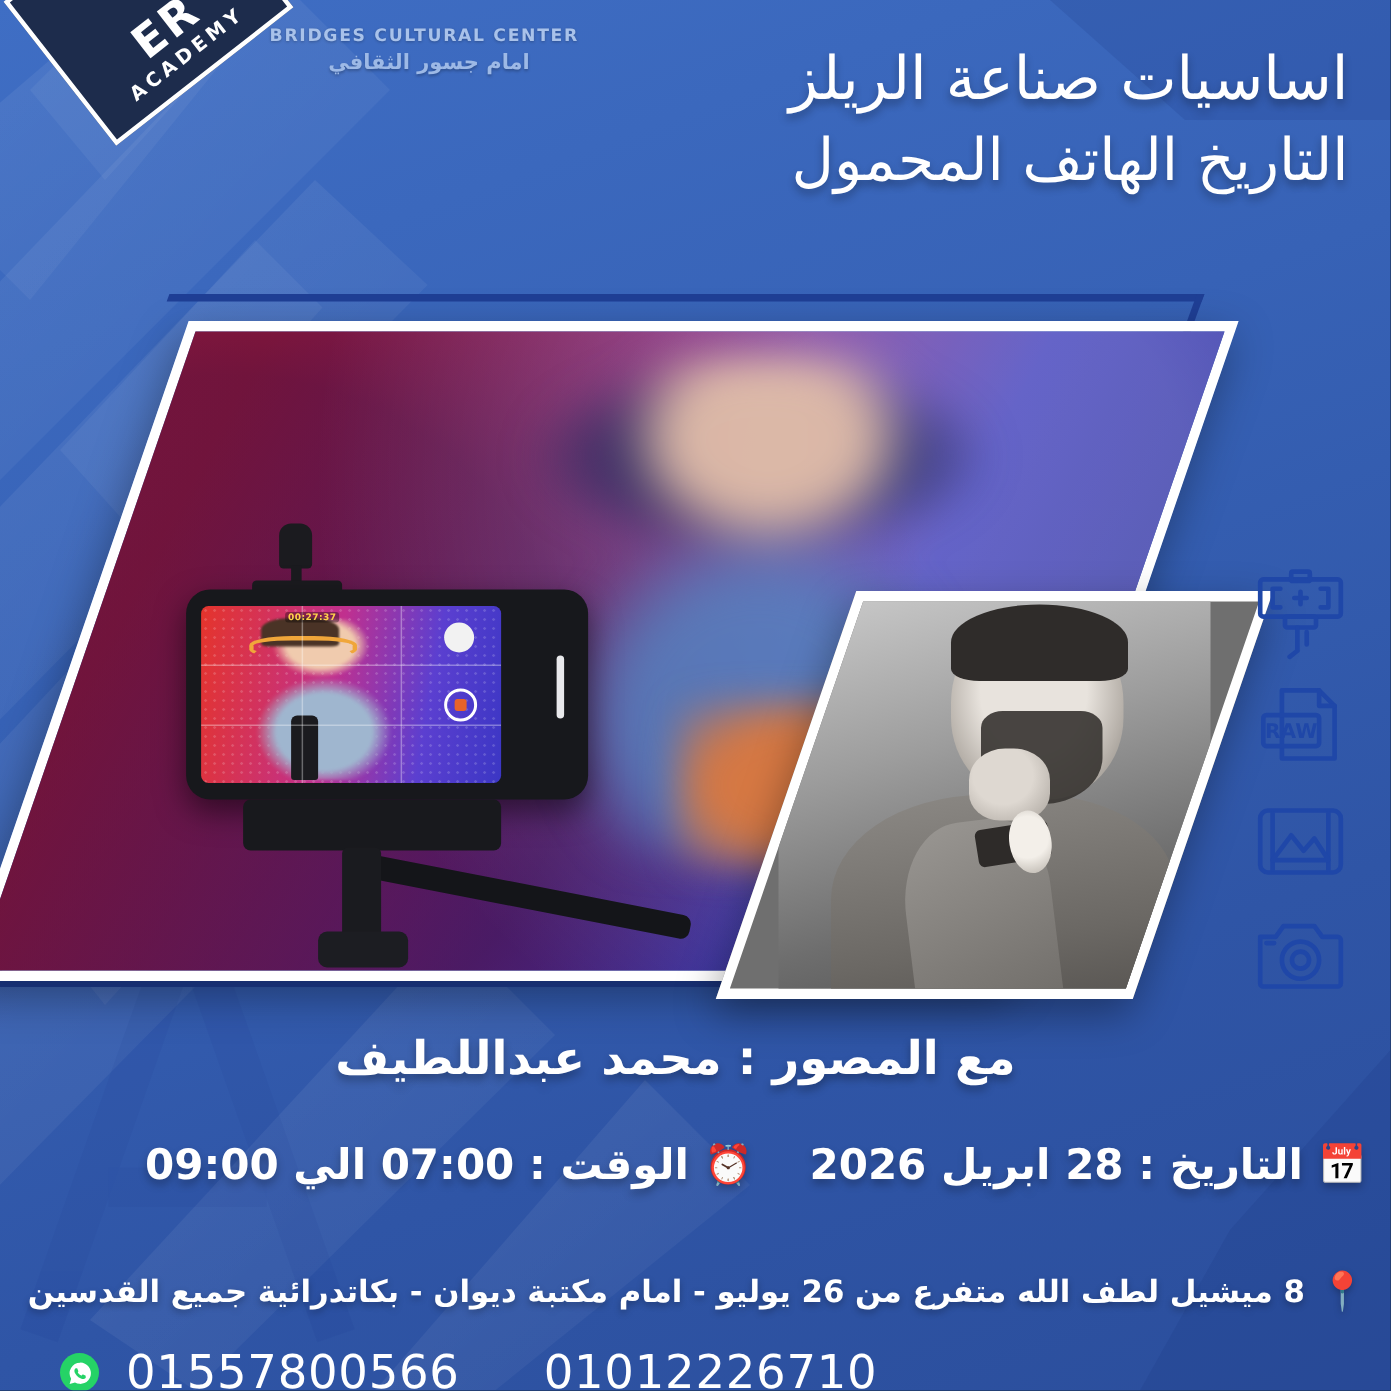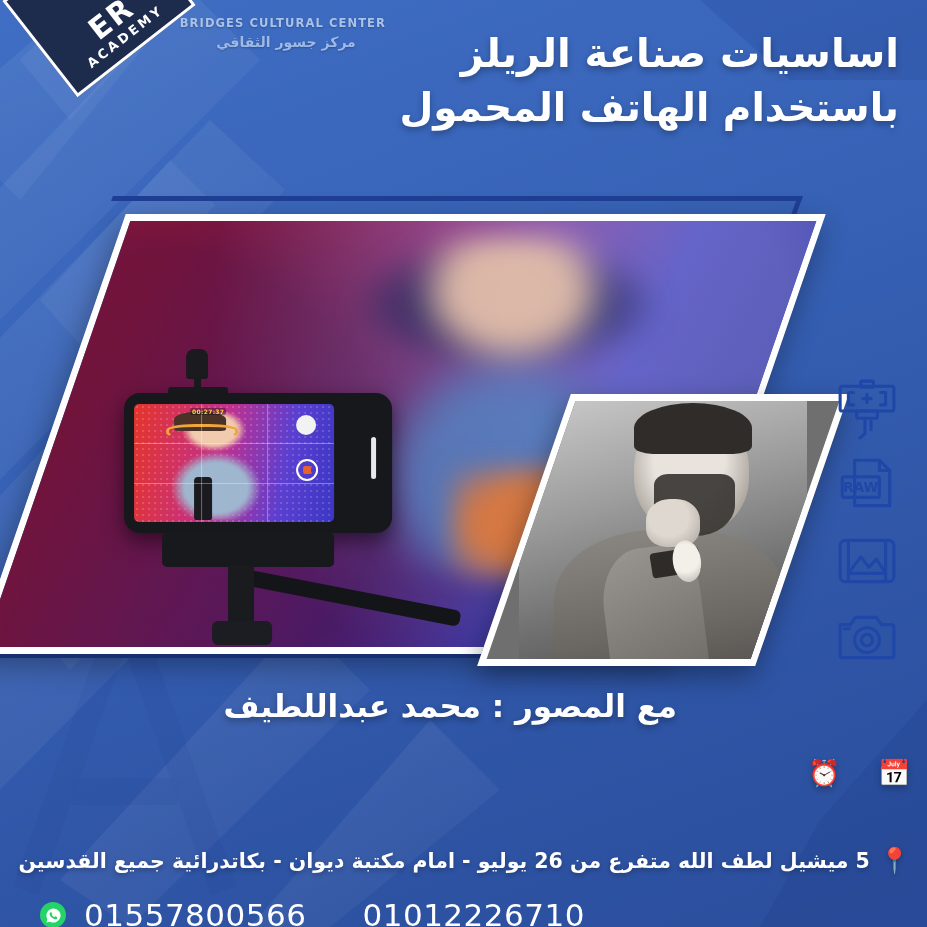--- a/index.html
+++ b/index.html
@@ -420,7 +420,7 @@
 
   <div class="brand">
     <div class="en">BRIDGES CULTURAL CENTER</div>
-    <div class="ar">مركز جسور الثقافي</div>
+    <div class="ar">امام جسور الثقافي</div>
   </div>
 
   <div class="title-block">

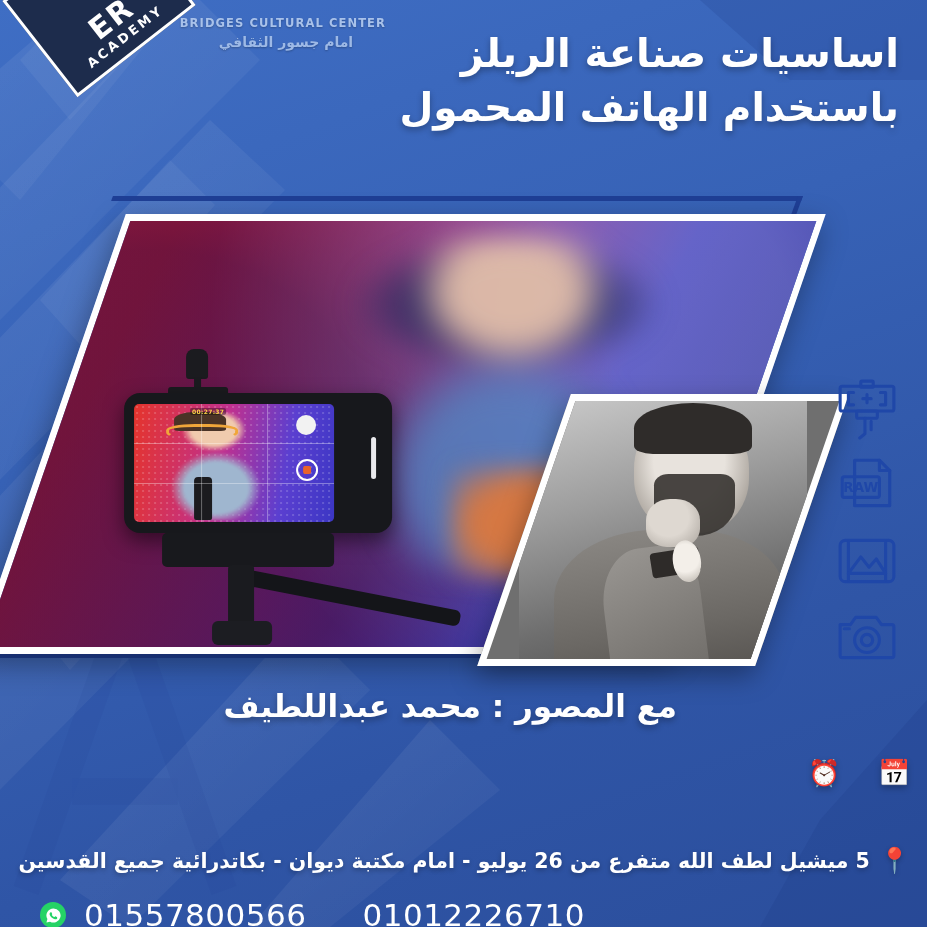--- a/index.html
+++ b/index.html
@@ -74,7 +74,7 @@
     width:740px; text-align:right; direction:rtl;
   }
   .title-line{
-    color:#ffffff; font-weight:bold;
+    color:#ffffff; font-weight:normal;
     font-size:40px; line-height:1.38;
     letter-spacing:-0.5px;
     text-shadow:0 3px 6px rgba(0,0,0,.30);

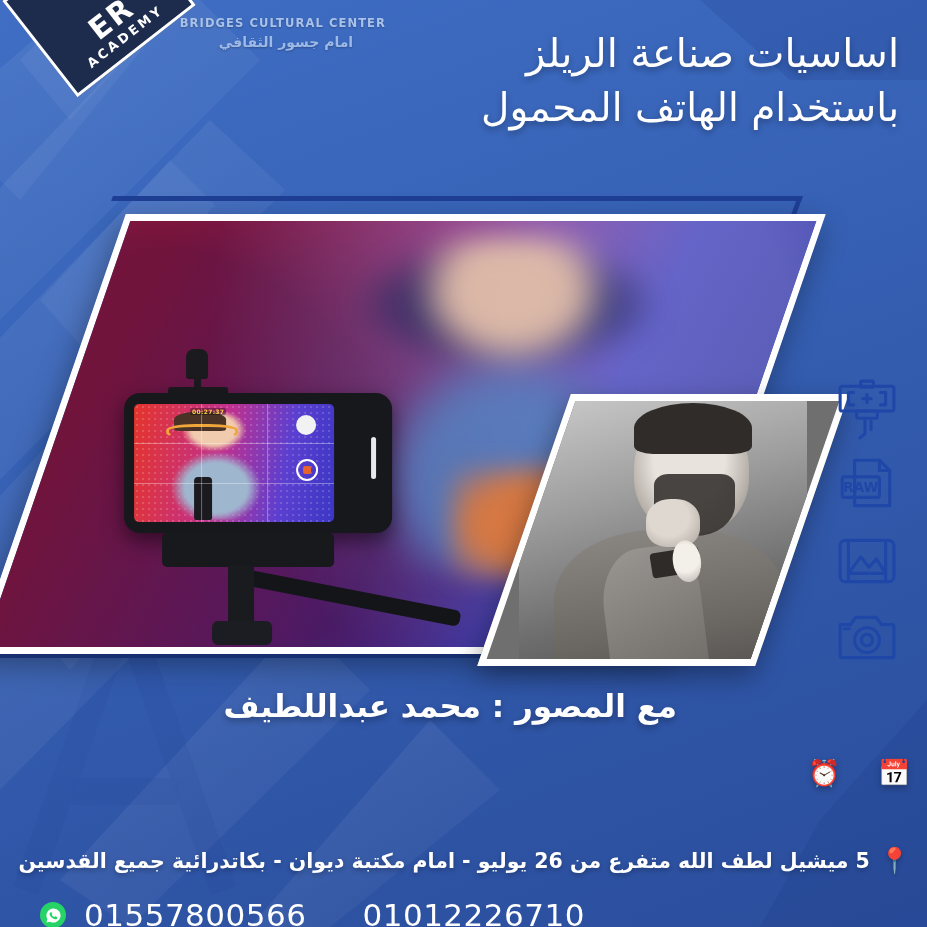--- a/index.html
+++ b/index.html
@@ -425,7 +425,7 @@
 
   <div class="title-block">
     <div class="title-line l1">اساسيات صناعة الريلز</div>
-    <div class="title-line l2">باستخدام الهاتف المحمول</div>
+    <div class="title-line l2">التاريخ الهاتف المحمول</div>
   </div>
 
   <div class="collage">

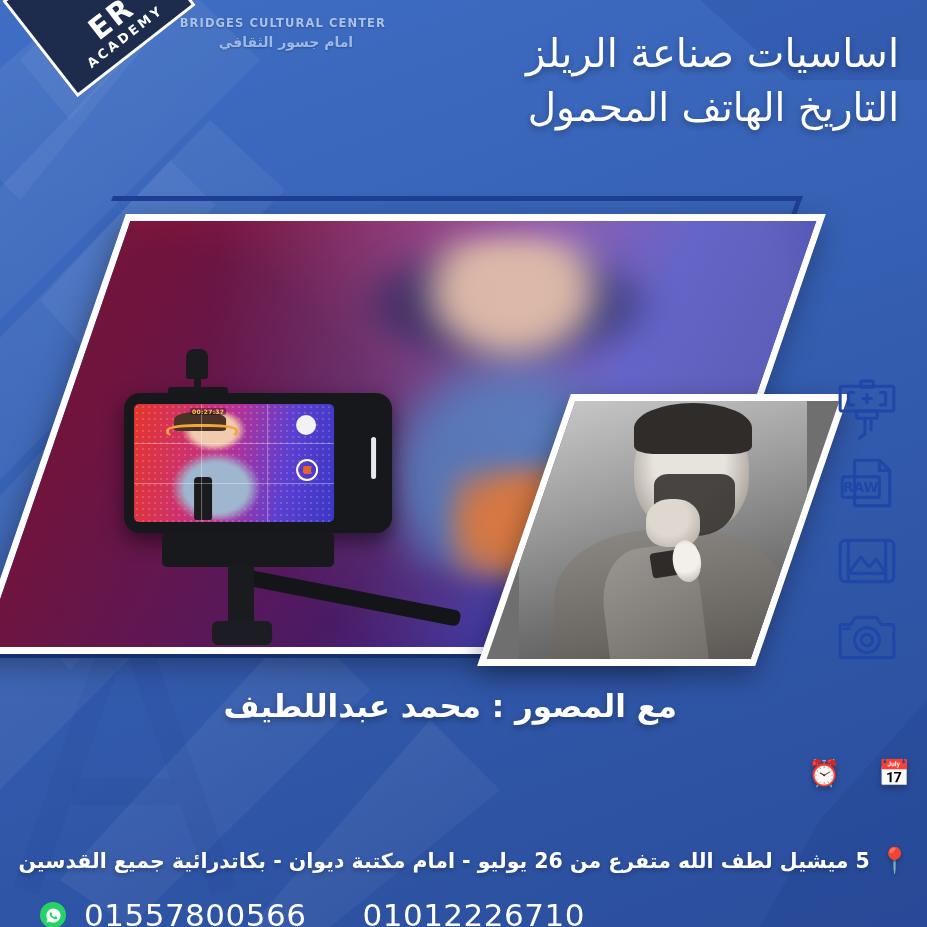--- a/index.html
+++ b/index.html
@@ -534,6 +534,7 @@
     <span class="emj">📅</span>
     <span class="gap"></span>
     <span class="emj">⏰</span>
+    <span>الوقت : 07:00 الي 09:00</span>
   </div>
 
   <div class="address">

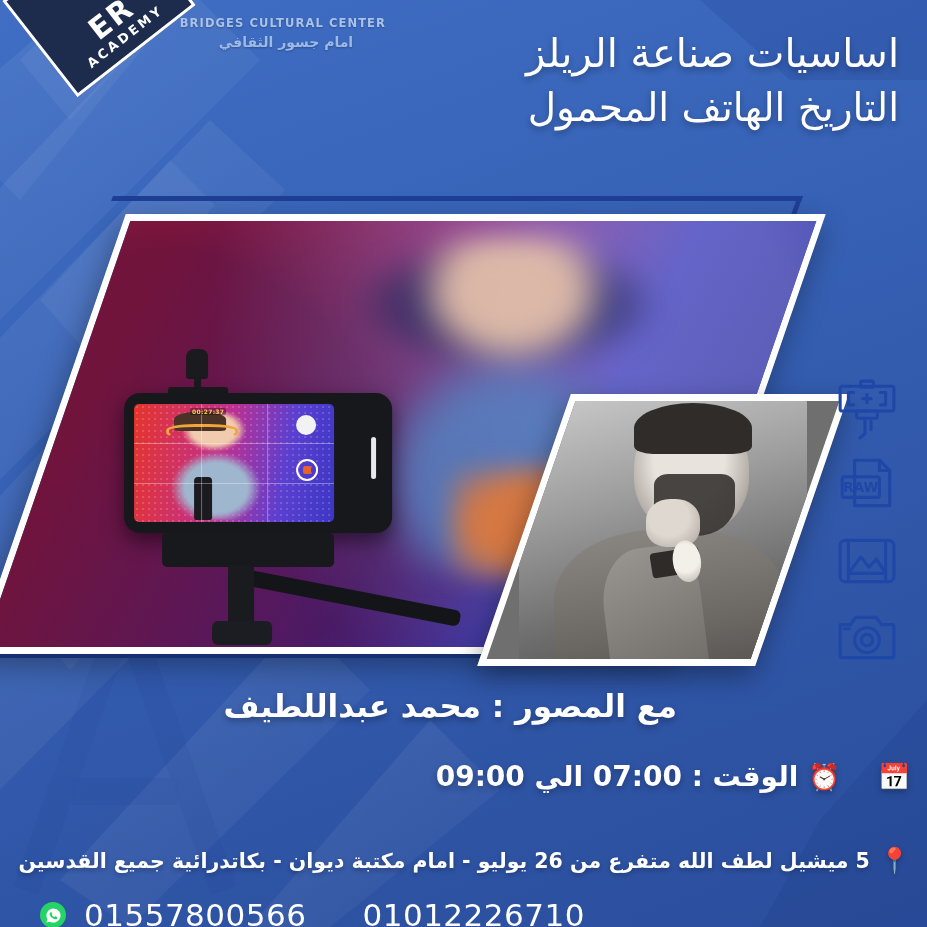--- a/index.html
+++ b/index.html
@@ -532,6 +532,7 @@
 
   <div class="datetime">
     <span class="emj">📅</span>
+    <span>التاريخ : 28 ابريل 2026</span>
     <span class="gap"></span>
     <span class="emj">⏰</span>
     <span>الوقت : 07:00 الي 09:00</span>

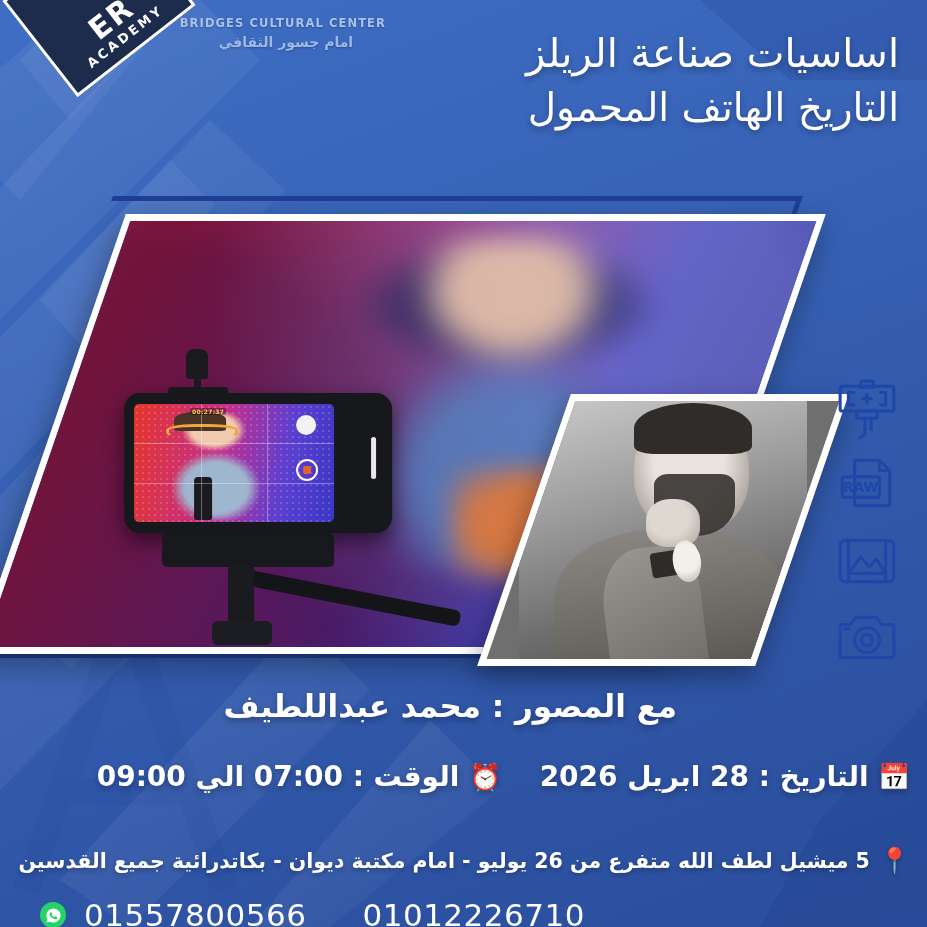--- a/index.html
+++ b/index.html
@@ -540,7 +540,7 @@
 
   <div class="address">
     <span class="pin-emj">📍</span>
-    <span>5 ميشيل لطف الله متفرع من 26 يوليو - امام مكتبة ديوان - بكاتدرائية جميع القدسين</span>
+    <span>8 ميشيل لطف الله متفرع من 26 يوليو - امام مكتبة ديوان - بكاتدرائية جميع القدسين</span>
   </div>
 
   <div class="phones">

